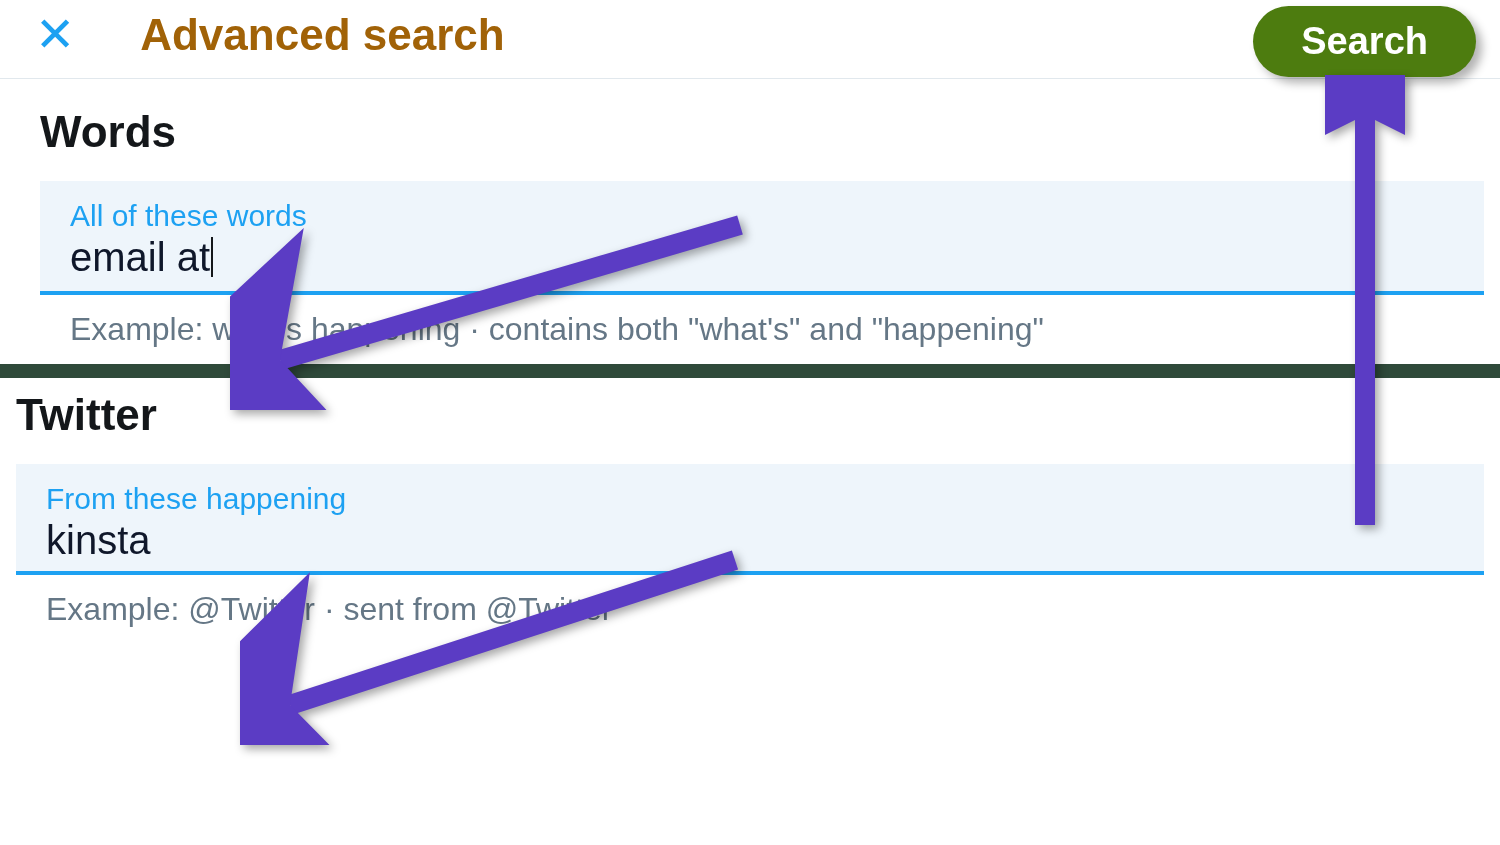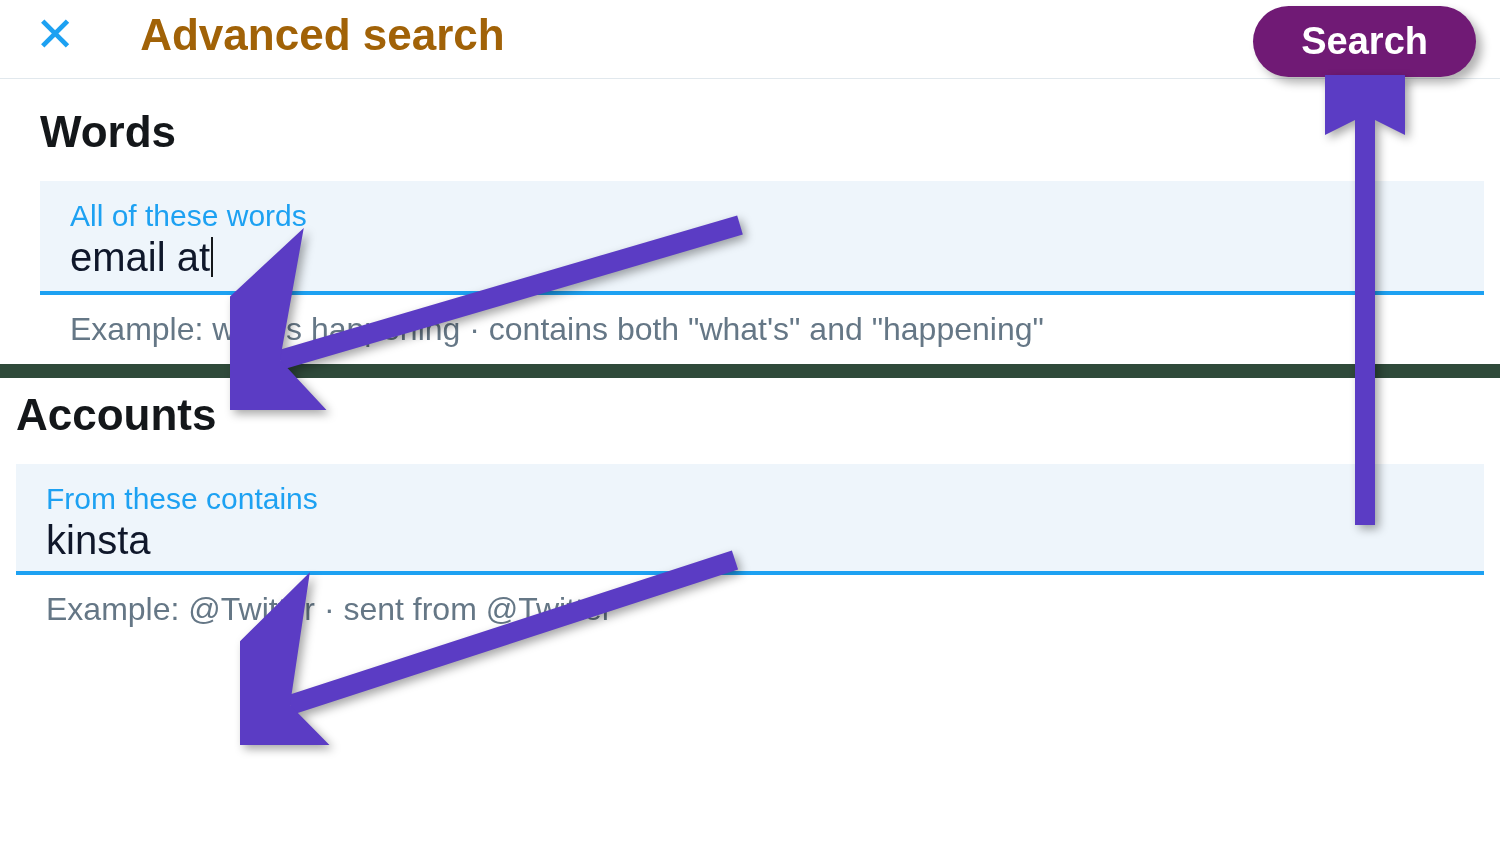--- a/index.html
+++ b/index.html
@@ -39,7 +39,7 @@
       position: absolute;
       right: 24px;
       top: 6px;
-      background: #701a75;
+      background: #4d7c0f;
       color: #ffffff;
       border: none;
       border-radius: 999px;

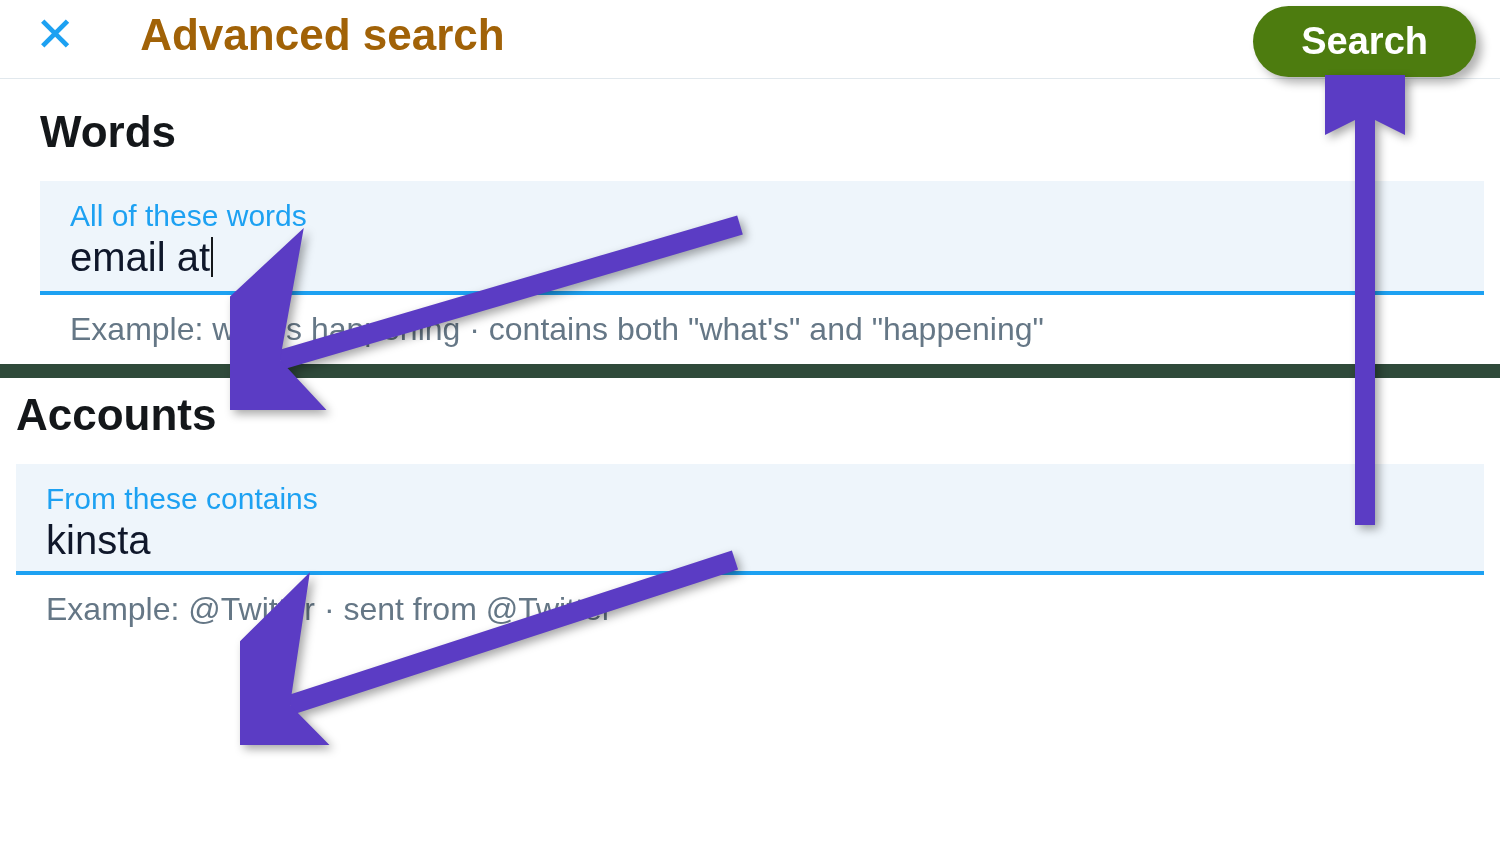--- a/index.html
+++ b/index.html
@@ -136,7 +136,7 @@
 <div class="divider-gap"></div>
 
 <div class="section section-accounts">
-  <div class="section-title">Accounts</div>
+  <div class="section-title">Twitter</div>
   <div class="input-field">
     <div class="input-label">From these contains</div>
     <div class="input-value">kinsta</div>

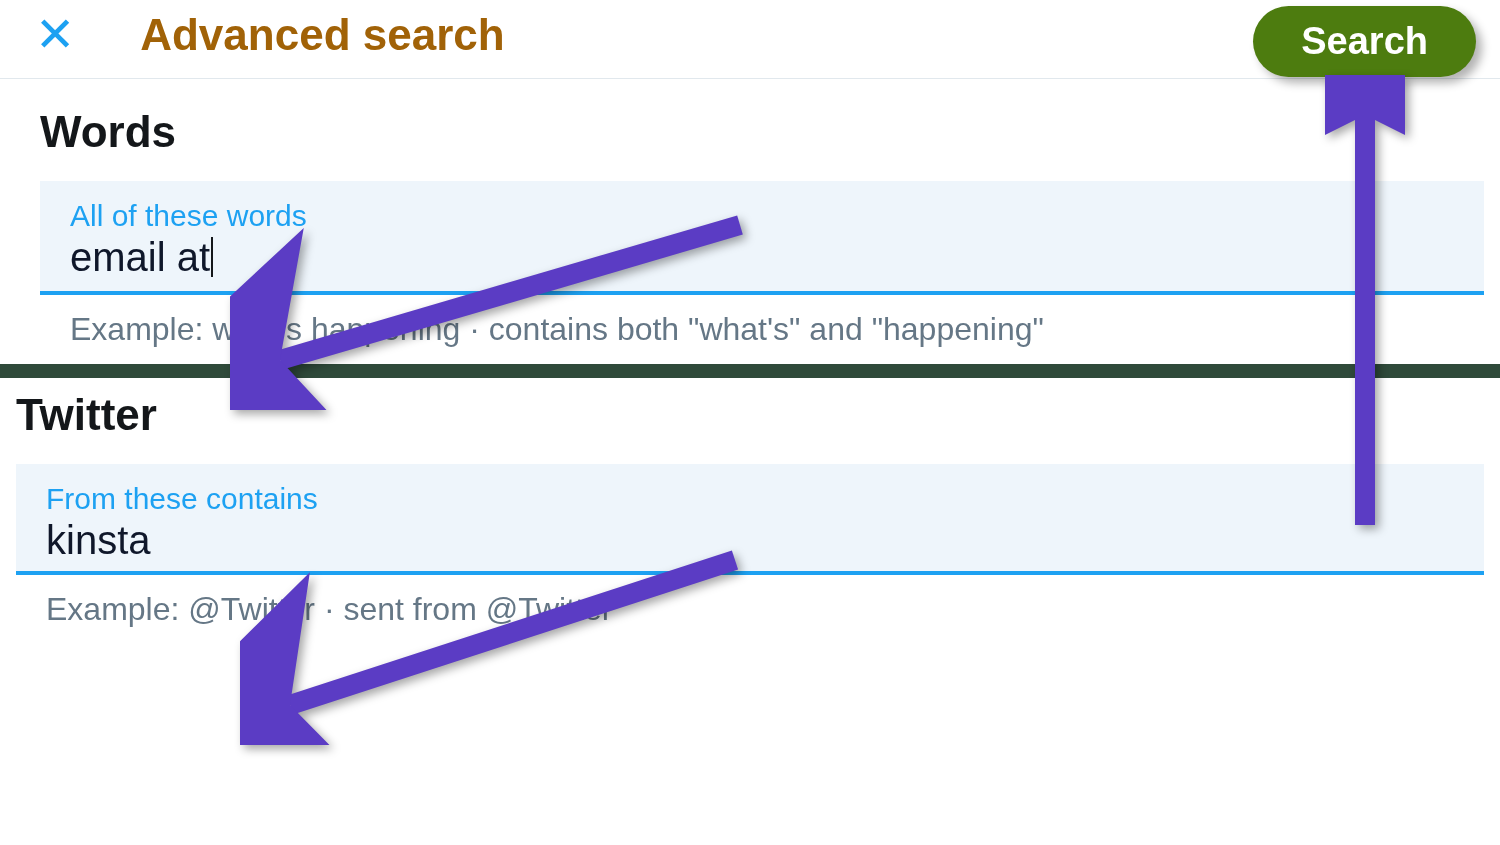--- a/index.html
+++ b/index.html
@@ -138,7 +138,7 @@
 <div class="section section-accounts">
   <div class="section-title">Twitter</div>
   <div class="input-field">
-    <div class="input-label">From these contains</div>
+    <div class="input-label">From these happening</div>
     <div class="input-value">kinsta</div>
   </div>
   <div class="example-text">Example: @Twitter · sent from @Twitter</div>

